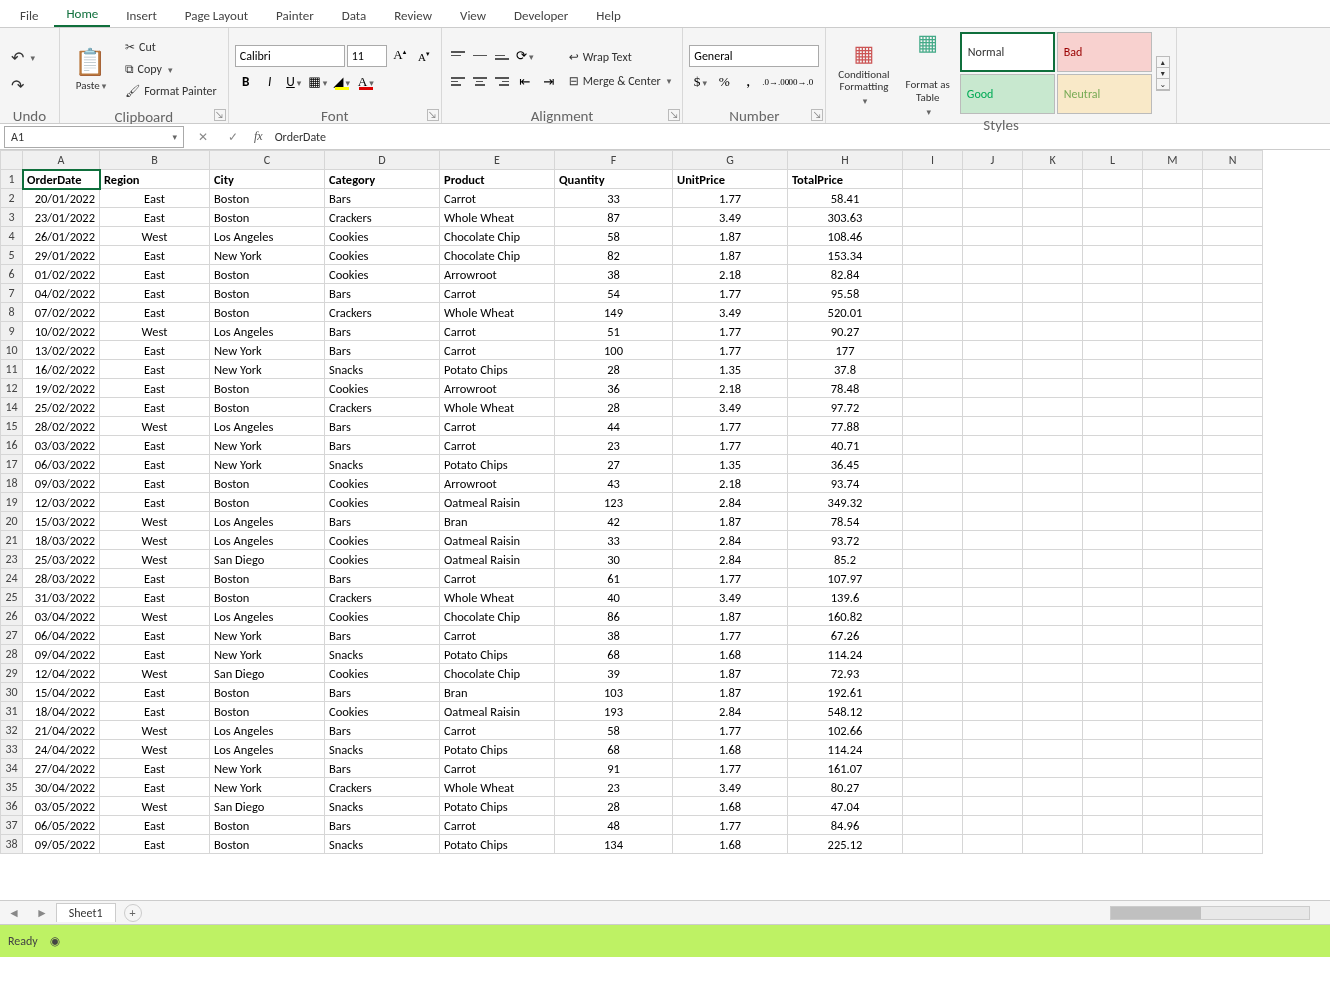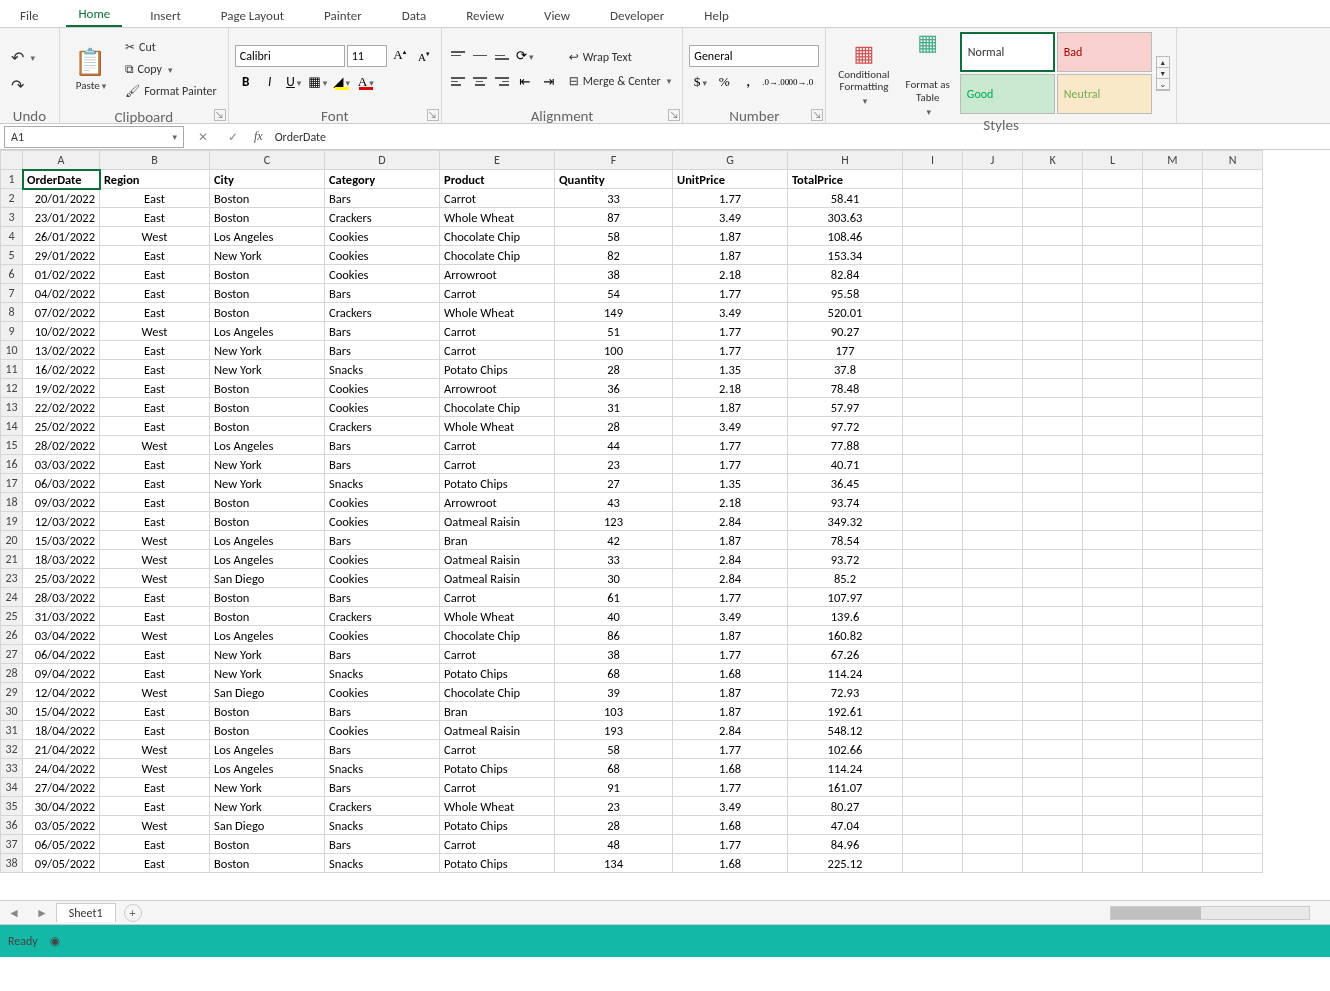--- a/index.html
+++ b/index.html
@@ -6,7 +6,7 @@
 body { background: #fff; font-size: 12px; color: #333; overflow: hidden; width: 1330px; height: 991px; }
 
 
-.tabs { height: 28px; display: flex; align-items: flex-end; padding: 0 8px; background: #fff; border-bottom: 1px solid #ccc; font-size: 13px; gap: 16px; }
+.tabs { height: 28px; display: flex; align-items: flex-end; padding: 0 8px; background: #fff; border-bottom: 1px solid #ccc; font-size: 13px; gap: 4px; }
 .tab { padding: 4px 12px; cursor: pointer; color: #444; }
 .tab.active { color: #0f6f3c; border-bottom: 2px solid #0f6f3c; }
 

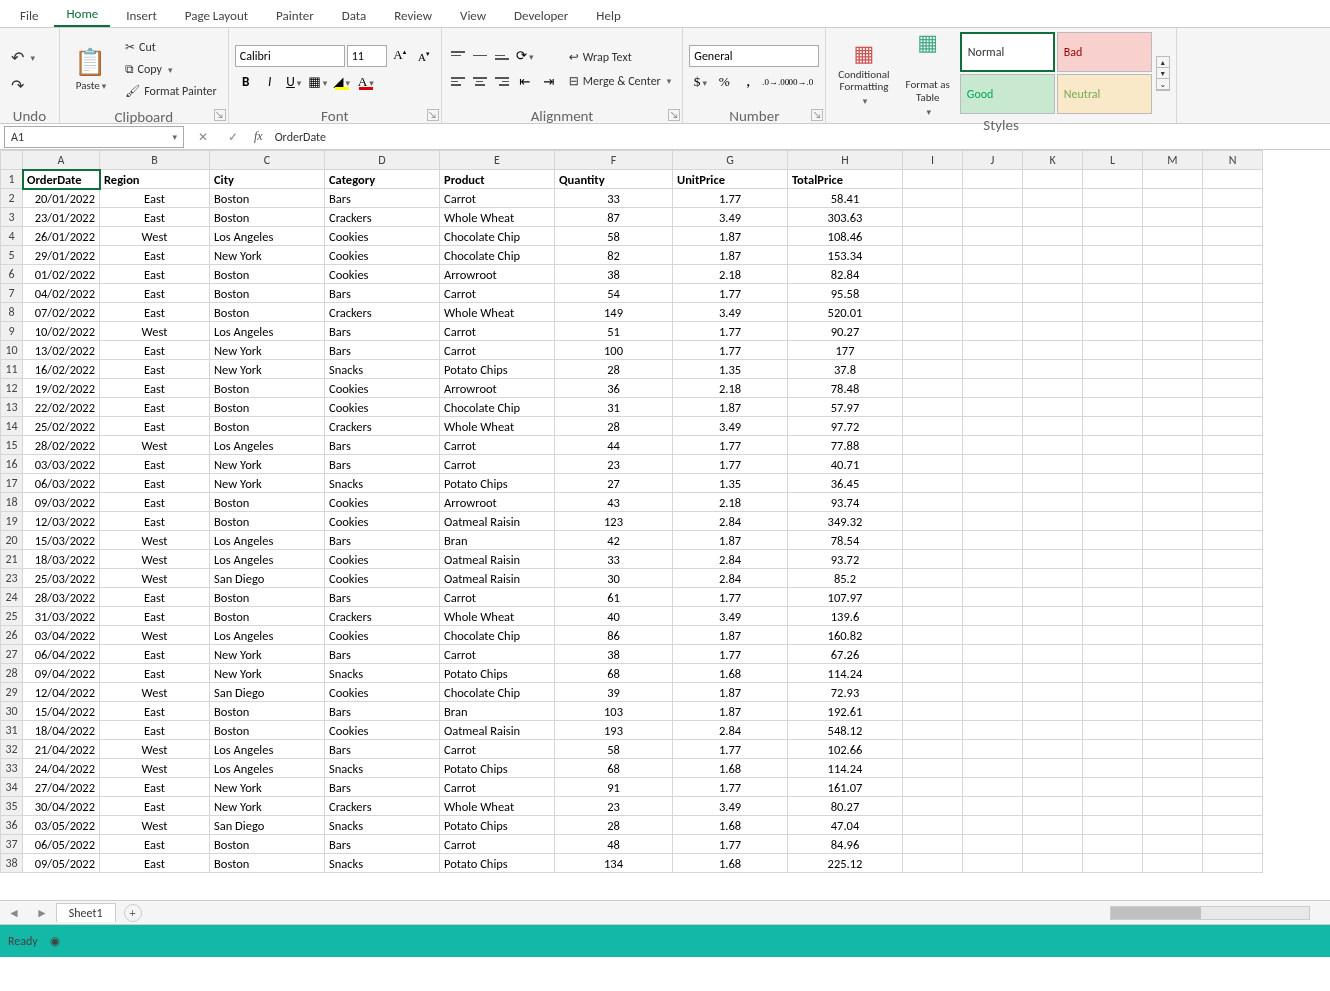--- a/index.html
+++ b/index.html
@@ -527,23 +527,6 @@
           <td></td>
         </tr>
         <tr>
-          <th class="rowhdr">13</th>
-          <td class="c-right">22/02/2022</td>
-          <td class="c-center">East</td>
-          <td>Boston</td>
-          <td>Cookies</td>
-          <td>Chocolate Chip</td>
-          <td class="c-center">31</td>
-          <td class="c-center">1.87</td>
-          <td class="c-center">57.97</td>
-          <td></td>
-          <td></td>
-          <td></td>
-          <td></td>
-          <td></td>
-          <td></td>
-        </tr>
-        <tr>
           <th class="rowhdr">14</th>
           <td class="c-right">25/02/2022</td>
           <td class="c-center">East</td>

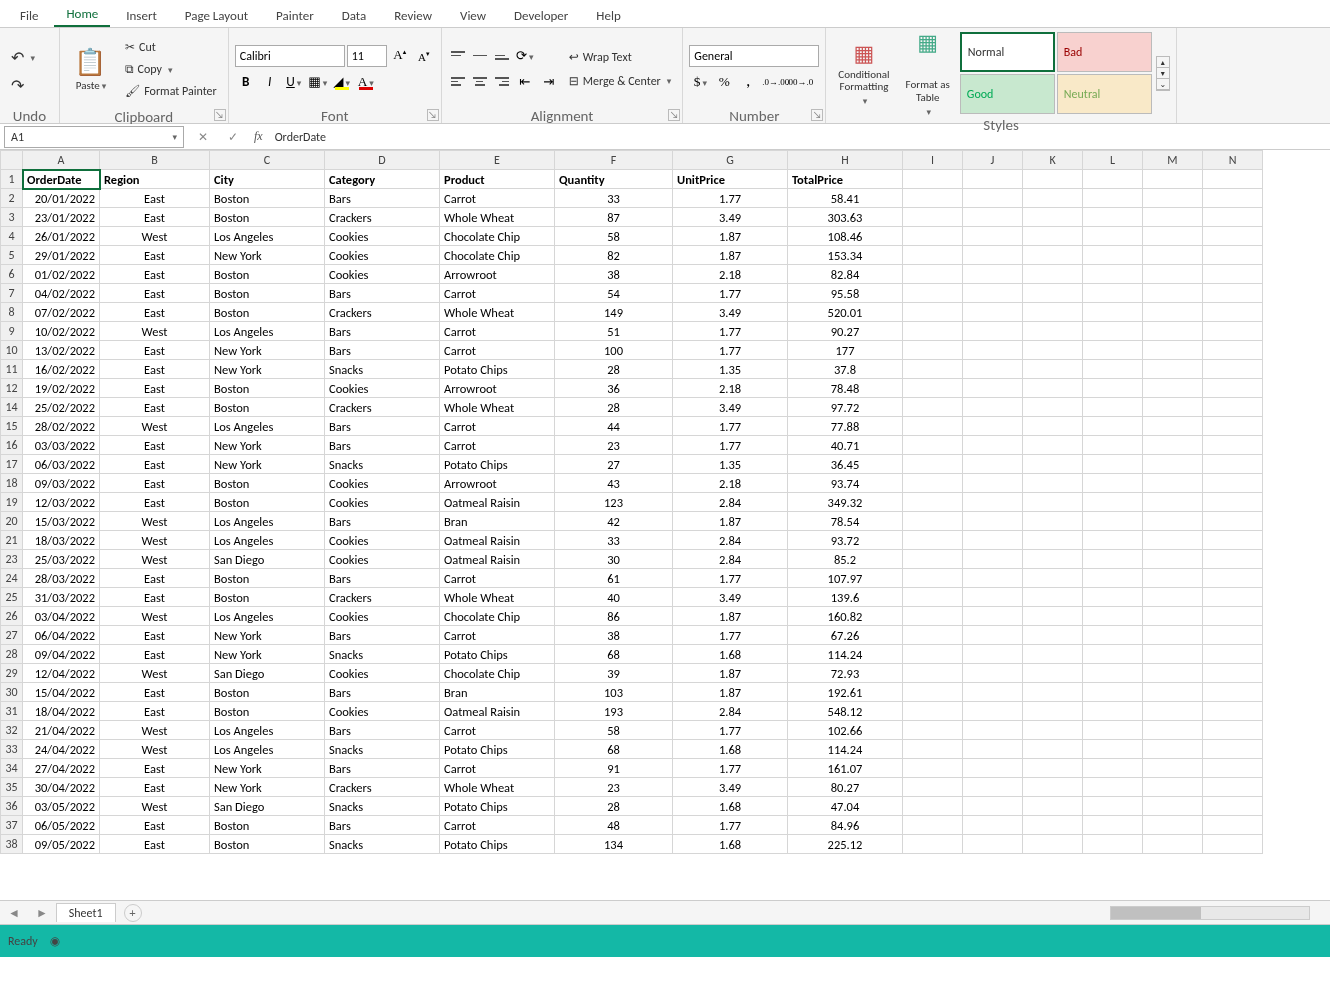--- a/index.html
+++ b/index.html
@@ -86,7 +86,7 @@
 .h-thumb { position: absolute; left: 0; top: 0; width: 90px; height: 100%; background: #c0c0c0; }
 
 
-.statusbar { height: 22px; background: #14b8a6; border-top: 1px solid #ccc; display: flex; align-items: center; padding: 16px 8px; font-size: 12px; color: #444; gap: 12px; }
+.statusbar { height: 22px; background: #bef264; border-top: 1px solid #ccc; display: flex; align-items: center; padding: 16px 8px; font-size: 12px; color: #444; gap: 12px; }
 </style>
 </head>
 <body>

